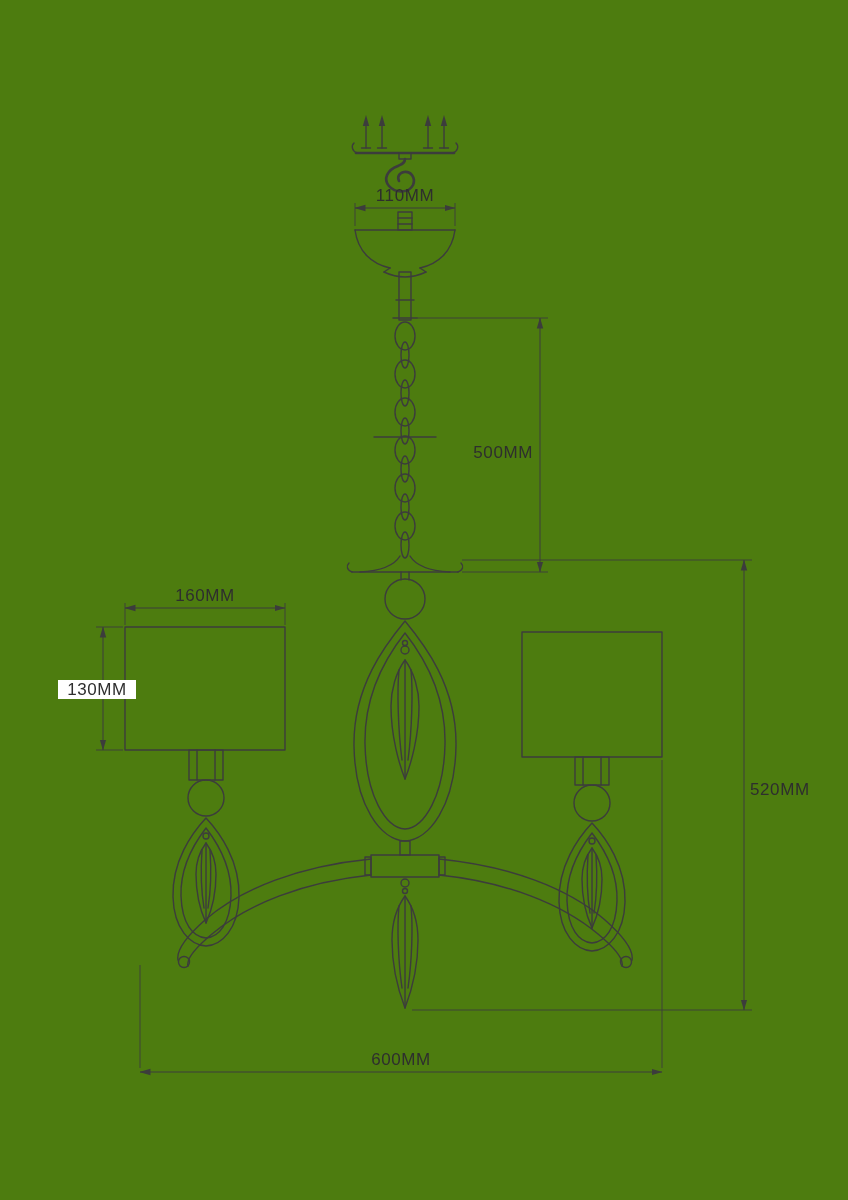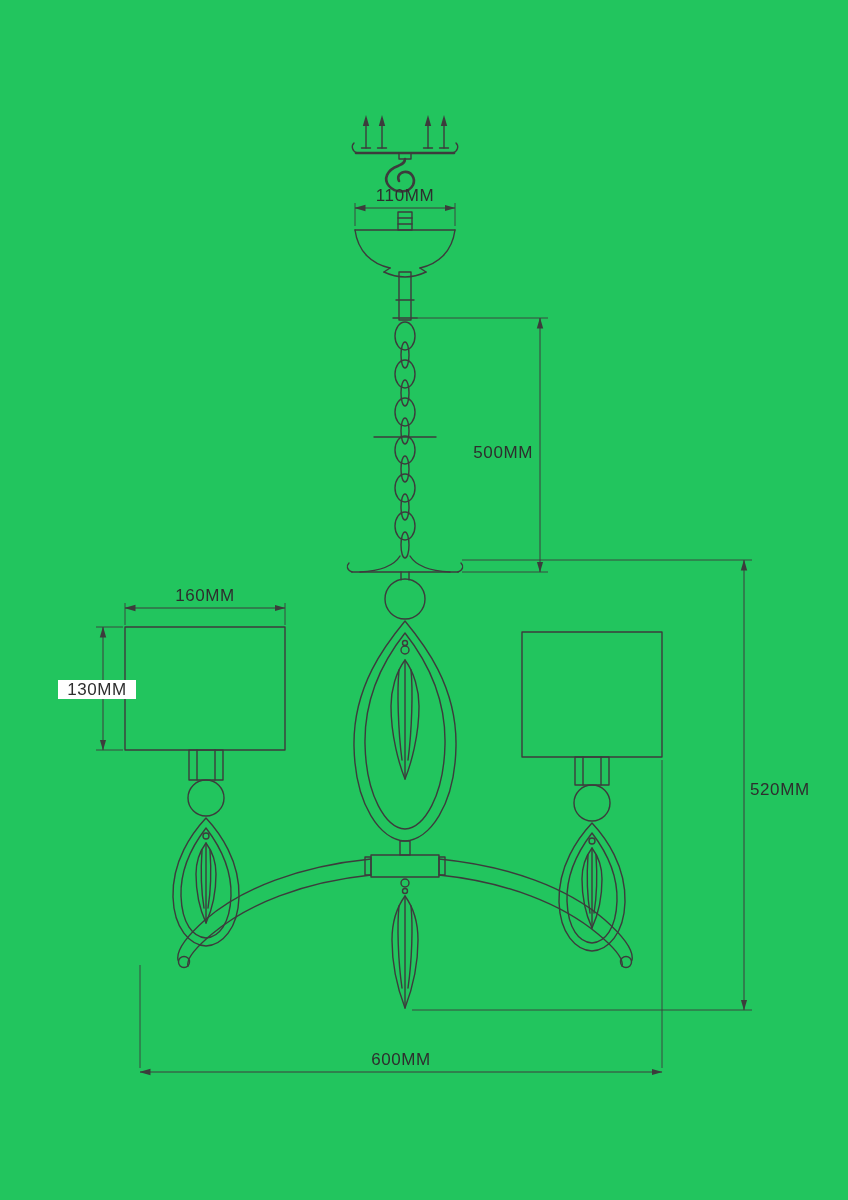--- a/index.html
+++ b/index.html
@@ -14,7 +14,7 @@
     position: relative;
     width: 848px;
     height: 1200px;
-    background: #22c55e;
+    background: #4d7c0f;
     overflow: hidden;
   }
   svg { display: block; }

